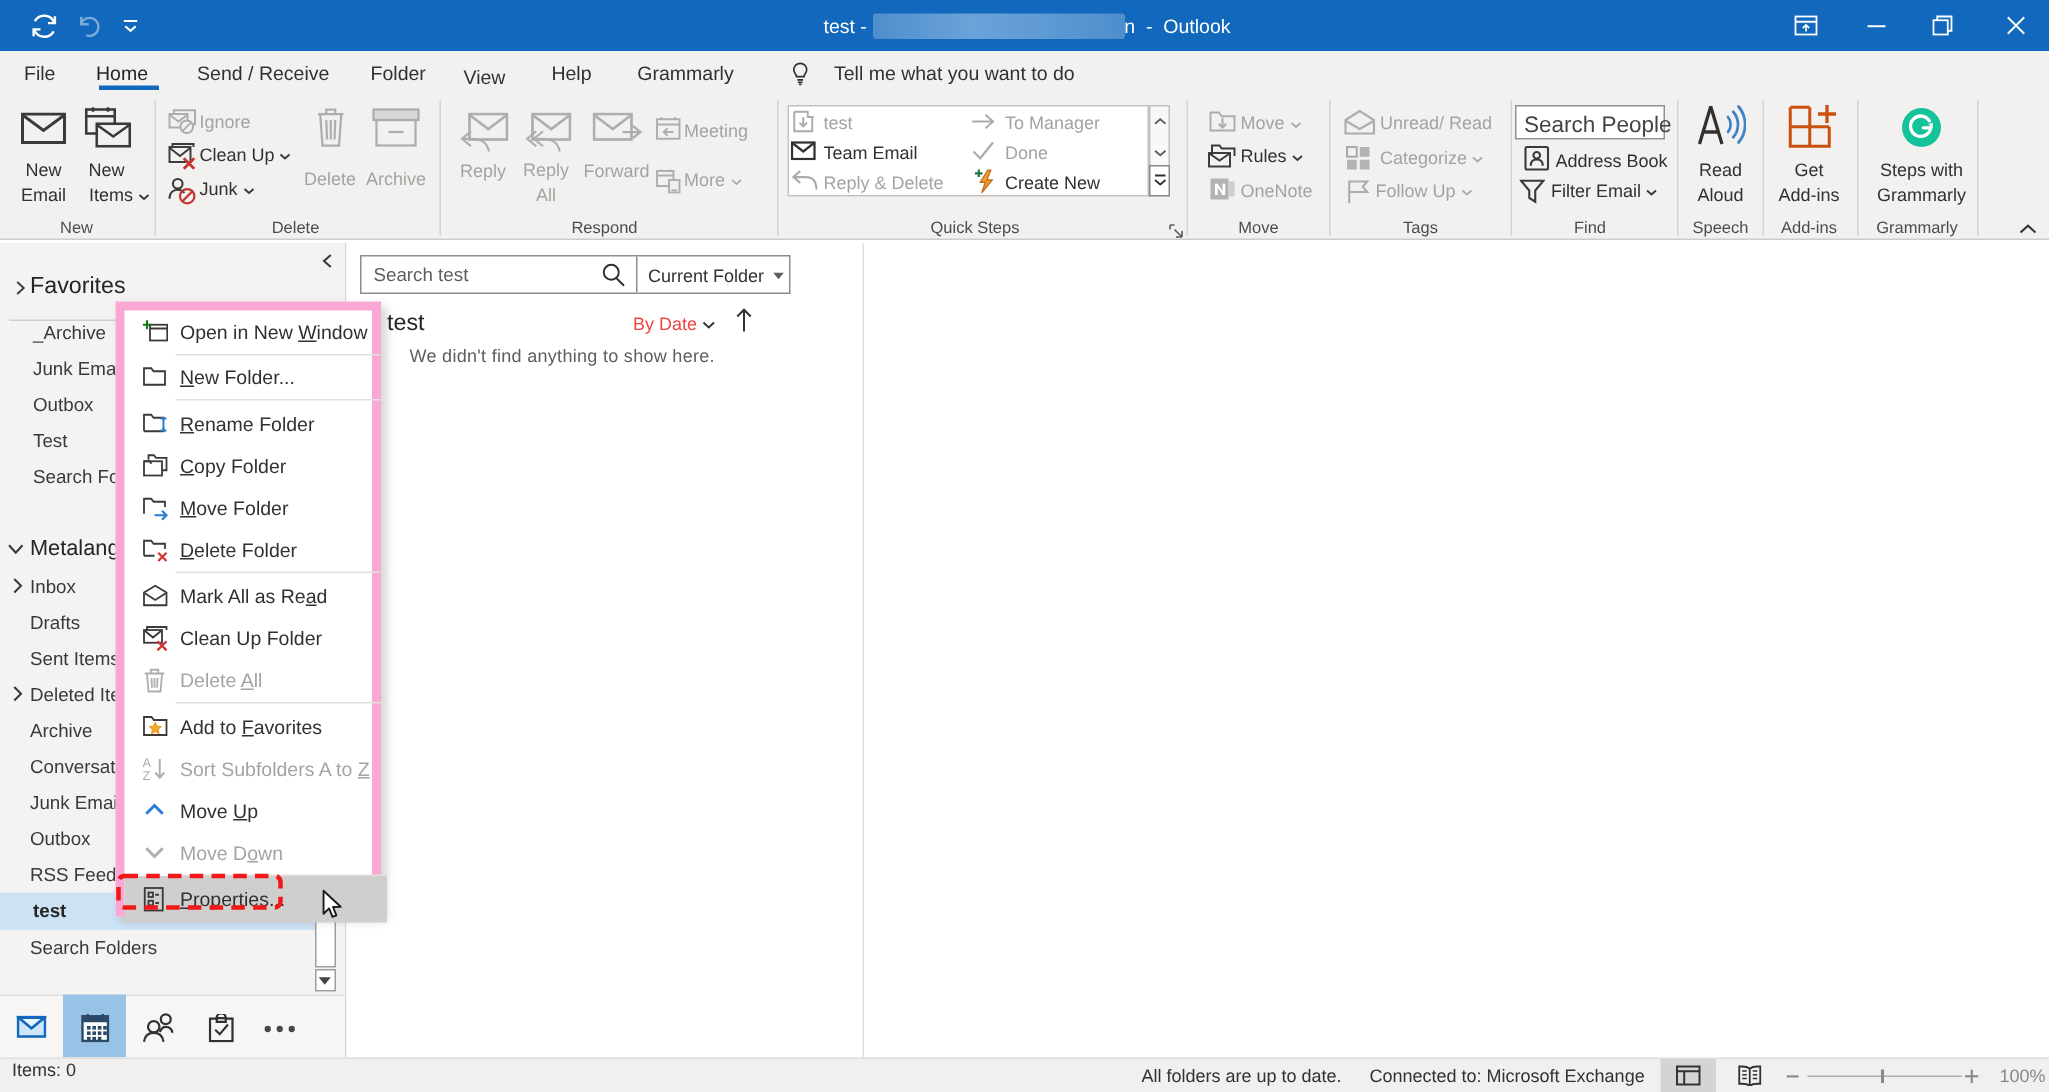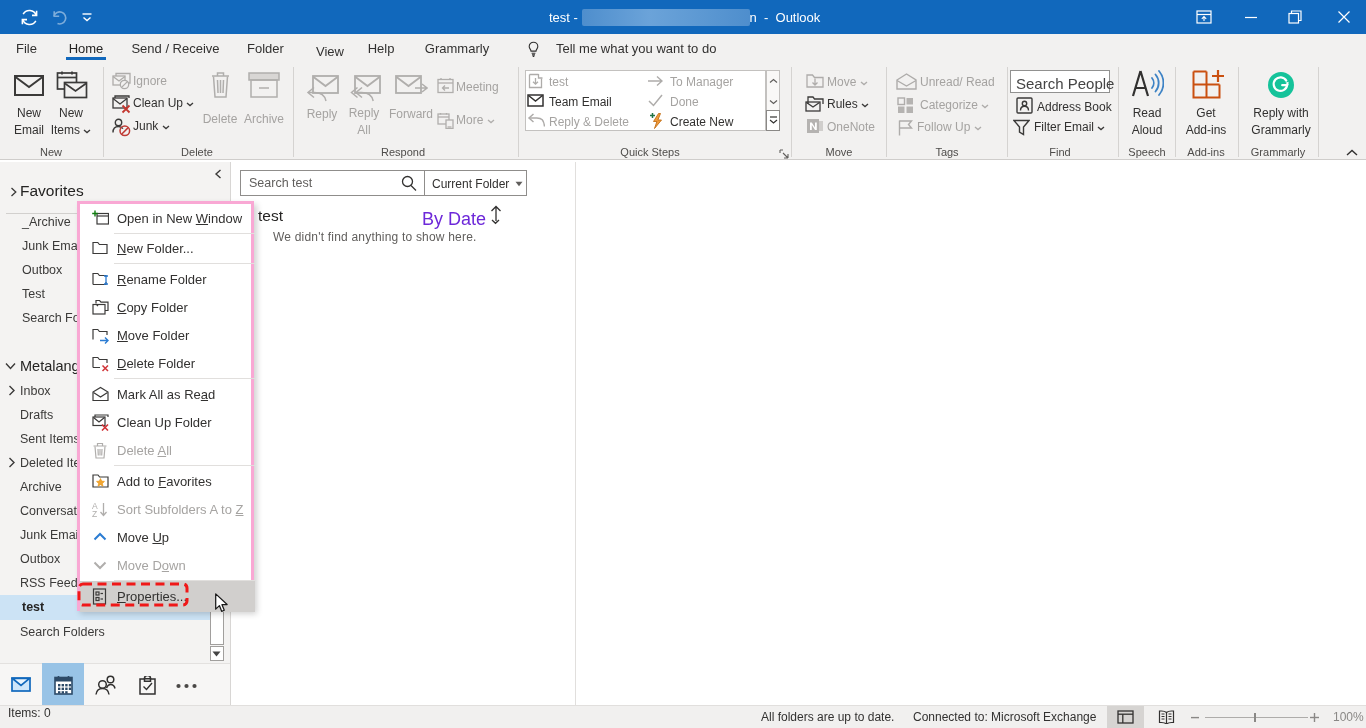--- a/index.html
+++ b/index.html
@@ -60,7 +60,7 @@
 <div class="a" style="left:0;top:34px;width:1366px;height:28px;background:#f2f1f0"></div>
 <div class="a ink" id="tabs" style="left:0;top:34px;width:1366px;height:28px;font-size:13px">
   <div class="a" style="left:0;top:7px;width:53px;text-align:center">File</div>
-  <div class="a" style="left:64px;top:7px;width:44px;text-align:center;color:#252423">Home</div>
+  <div class="a" style="left:64px;top:7px;width:44px;color:#252423">Home</div>
   <div class="a" style="left:66px;top:23px;width:40px;height:3px;background:#1168bc"></div>
   <div class="a" style="left:130px;top:7px;width:91px;text-align:center">Send / Receive</div>
   <div class="a" style="left:243px;top:7px;width:45px;text-align:center">Folder</div>

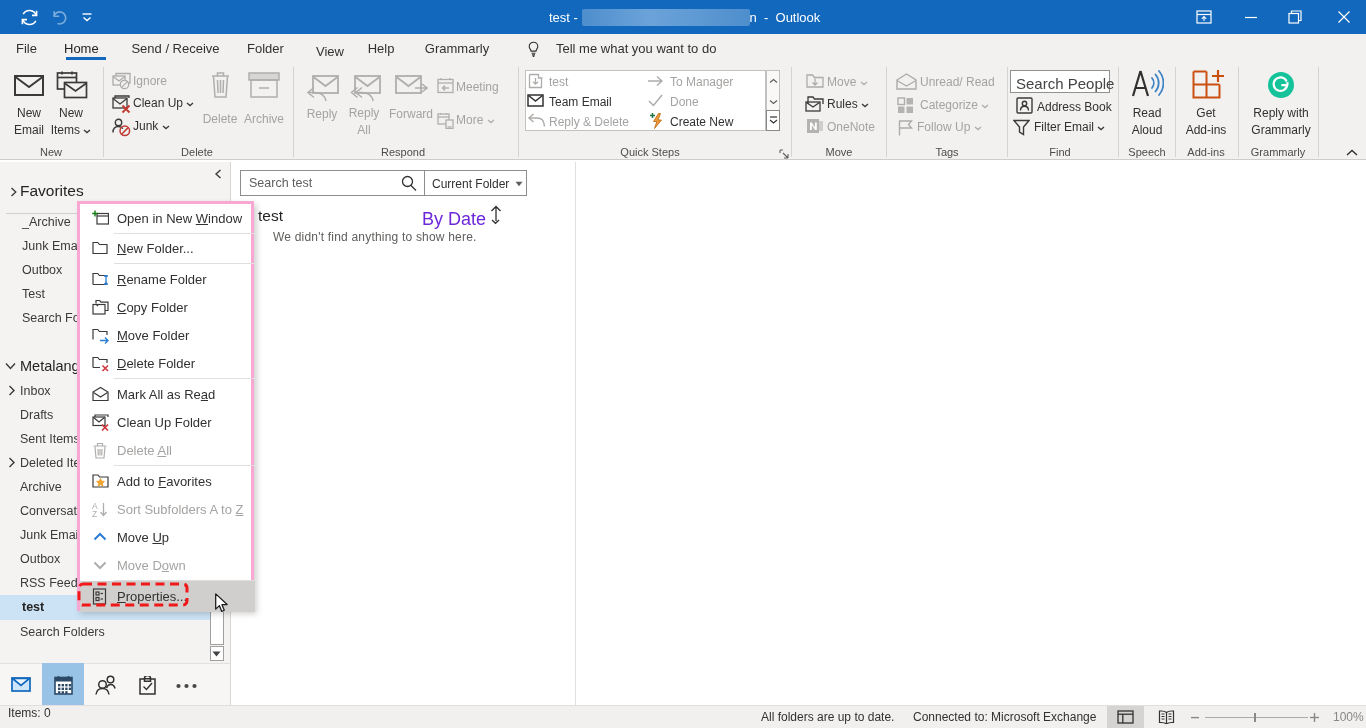--- a/index.html
+++ b/index.html
@@ -64,7 +64,7 @@
   <div class="a" style="left:66px;top:23px;width:40px;height:3px;background:#1168bc"></div>
   <div class="a" style="left:130px;top:7px;width:91px;text-align:center">Send / Receive</div>
   <div class="a" style="left:243px;top:7px;width:45px;text-align:center">Folder</div>
-  <div class="a" style="left:309px;top:10px;width:35px;text-align:right">View</div>
+  <div class="a" style="left:309px;top:10px;width:35px;text-align:left">View</div>
   <div class="a" style="left:364px;top:7px;width:34px;text-align:center">Help</div>
   <div class="a" style="left:424px;top:7px;width:66px;text-align:center">Grammarly</div>
   <svg class="a" style="left:527px;top:6px" width="13" height="17" viewBox="0 0 13 17" fill="none" stroke="#323130" stroke-width="1.1">

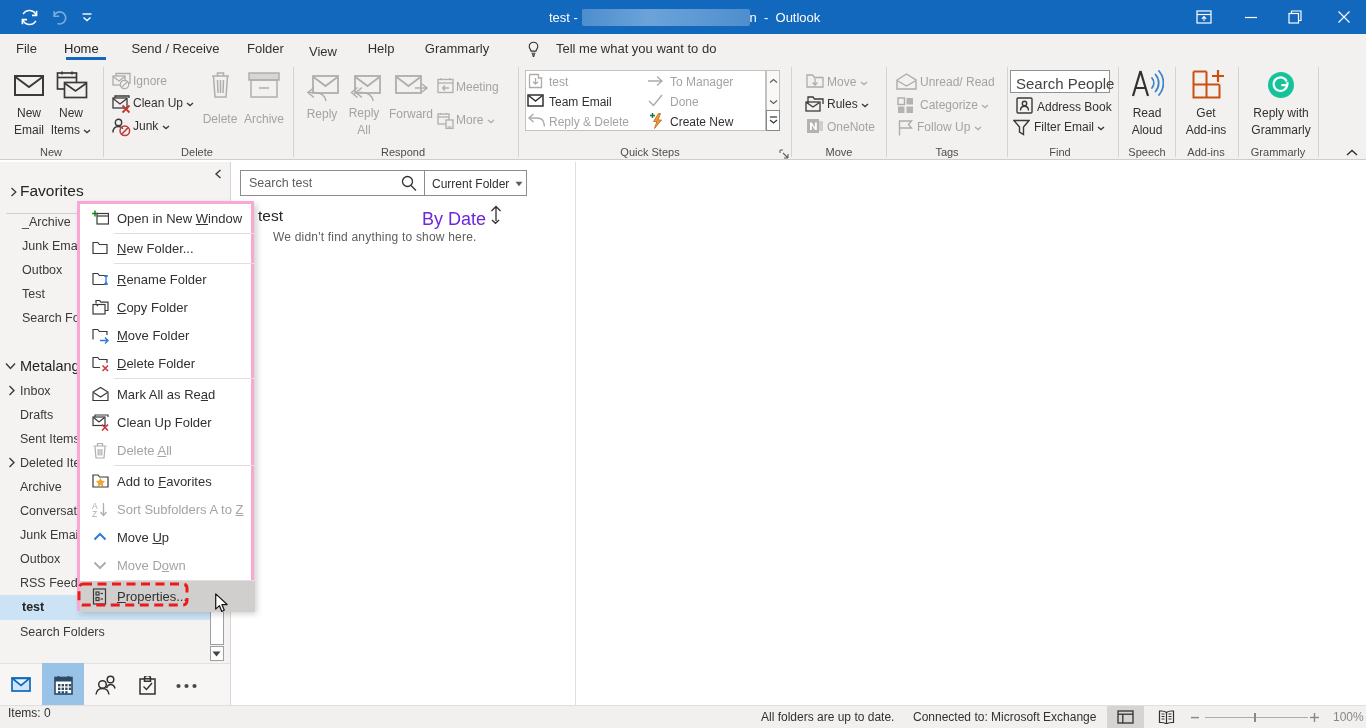--- a/index.html
+++ b/index.html
@@ -323,7 +323,7 @@
     <path d="M18.3 8.6 a 6.8 6.8 0 1 0 .9 4.6 h-5" stroke="#fff" stroke-width="2.2" fill="none" stroke-linecap="round"></path>
     <path d="M17.5 10.8 l2.8 2.4 .3-3.4 z" fill="#fff"></path>
   </svg>
-  <div class="a ink" style="left:1250px;top:44px;width:62px;text-align:center">Reply with</div>
+  <div class="a ink" style="left:1250px;top:44px;width:62px;text-align:center">Steps with</div>
   <div class="a ink" style="left:1250px;top:61px;width:62px;text-align:center">Grammarly</div>
   <div class="lbl" style="left:1248px;top:84px;width:60px">Grammarly</div>
   <div class="gsep" style="left:1318px"></div>

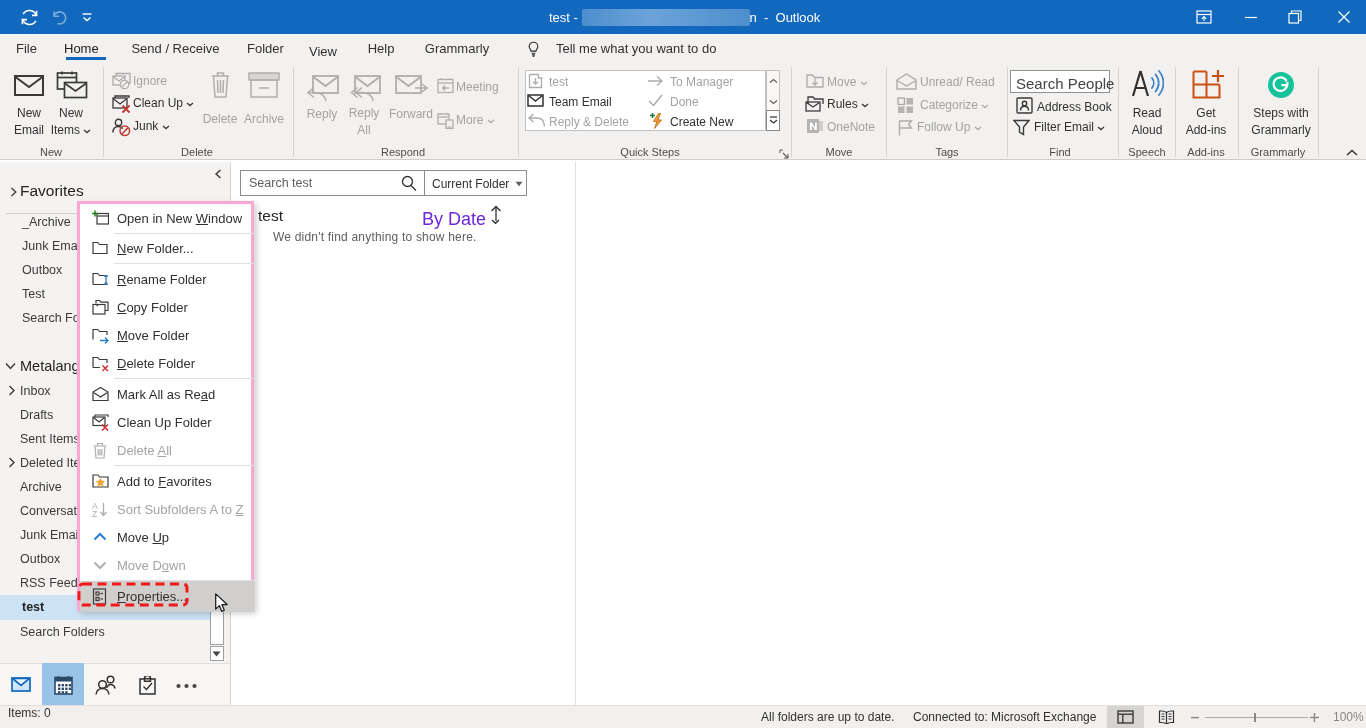--- a/index.html
+++ b/index.html
@@ -93,7 +93,7 @@
   <div class="a ink" style="left:4px;top:44px;width:50px;text-align:center">New</div>
   <div class="a ink" style="left:4px;top:61px;width:50px;text-align:center">Email</div>
   <div class="a ink" style="left:46px;top:44px;width:50px;text-align:center">New</div>
-  <div class="a ink" style="left:42px;top:61px;width:58px;text-align:center">Items <svg width="8" height="5" viewBox="0 0 8 5" fill="none" stroke="#3b3a39" stroke-width="1.3">
+  <div class="a ink" style="left:42px;top:61px;width:58px;text-align:right">Items <svg width="8" height="5" viewBox="0 0 8 5" fill="none" stroke="#3b3a39" stroke-width="1.3">
           <path d="M1 1 l3 2.6 L7 1"></path>
         </svg></div>
   <div class="lbl" style="left:21px;top:84px;width:60px">New</div>

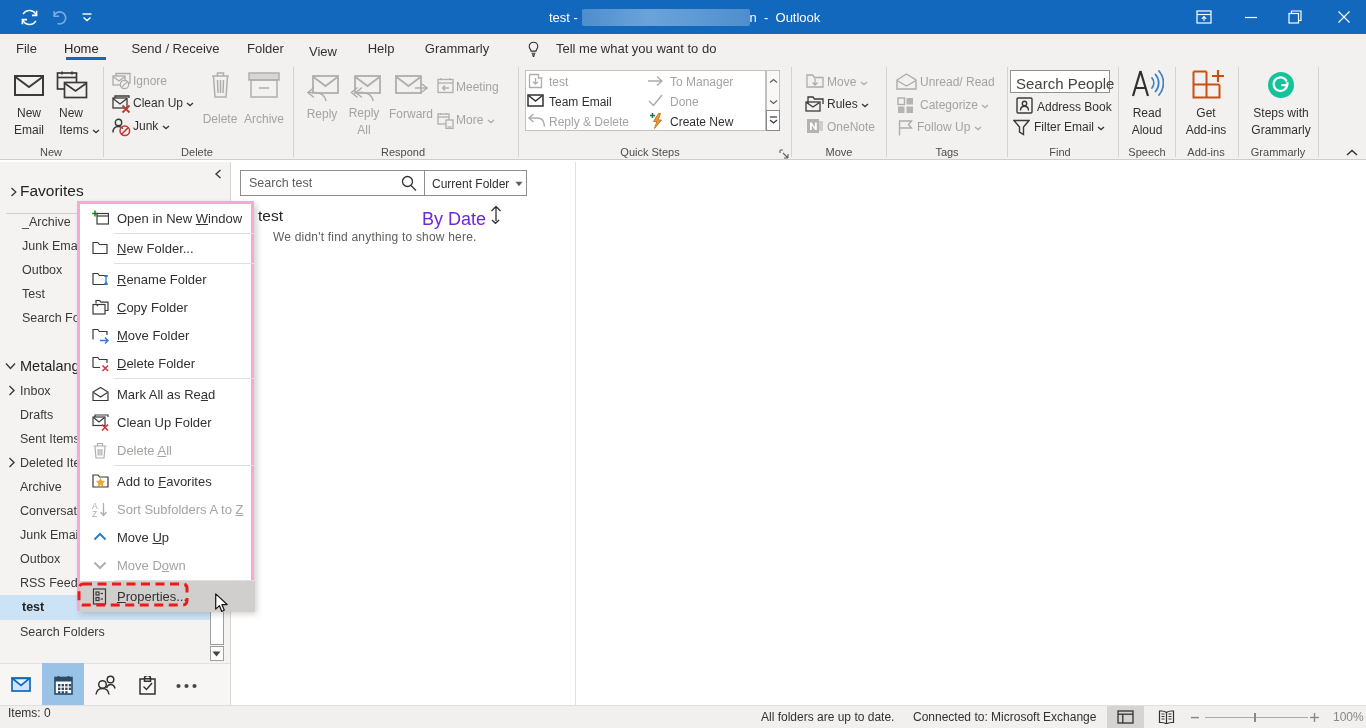--- a/index.html
+++ b/index.html
@@ -471,7 +471,7 @@
   <div class="a" style="left:1333px;top:4px;color:#8a8886">100%</div>
 </div>
 
-<div class="a" id="ctxmenu" style="left:77px;top:201px;width:177px;height:410px;background:#fff;border:3px solid #f9a8d4;box-shadow:3px 3px 6px rgba(0,0,0,.18)">
+<div class="a" id="ctxmenu" style="left:77px;top:201px;width:177px;height:410px;background:#fff;border:6px solid #f9a8d4;box-shadow:3px 3px 6px rgba(0,0,0,.18)">
   <div class="mi" style="top:0">
     <svg width="17" height="17" viewBox="0 0 17 17" fill="none">
       <rect x="5" y="3.5" width="11.5" height="10.5" stroke="#3b3a39" stroke-width="1.2" fill="#fff"></rect>

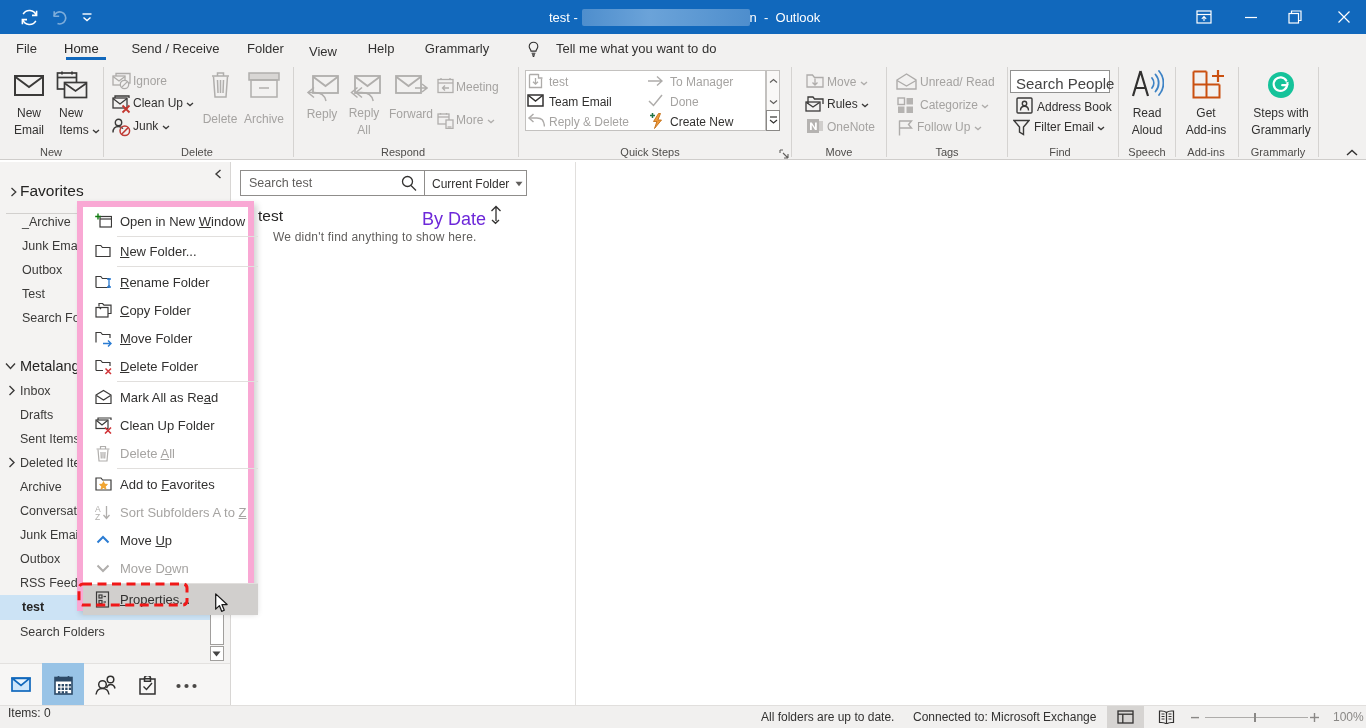--- a/index.html
+++ b/index.html
@@ -388,7 +388,7 @@
         <path d="M0.5 0.8 h7 L4 5.2 z" fill="#605e5c"></path>
       </svg>
   <div class="a" style="left:27px;top:45px;font-size:15.5px;color:#252423">test</div>
-  <div class="a" style="left:191px;top:47px;font-size:18px;color:#6d28d9">By Date <svg width="9" height="6" viewBox="0 0 9 6" fill="none" stroke="#323130" stroke-width="1.3">
+  <div class="a" style="left:191px;top:47px;font-size:12px;color:#ef4444">By Date <svg width="9" height="6" viewBox="0 0 9 6" fill="none" stroke="#323130" stroke-width="1.3">
           <path d="M1 1 l3.5 3.3 L8 1"></path>
         </svg></div>
   <svg class="a" style="left:259px;top:43px" width="12" height="17" viewBox="0 0 12 17" fill="none" stroke="#323130" stroke-width="1.3">

